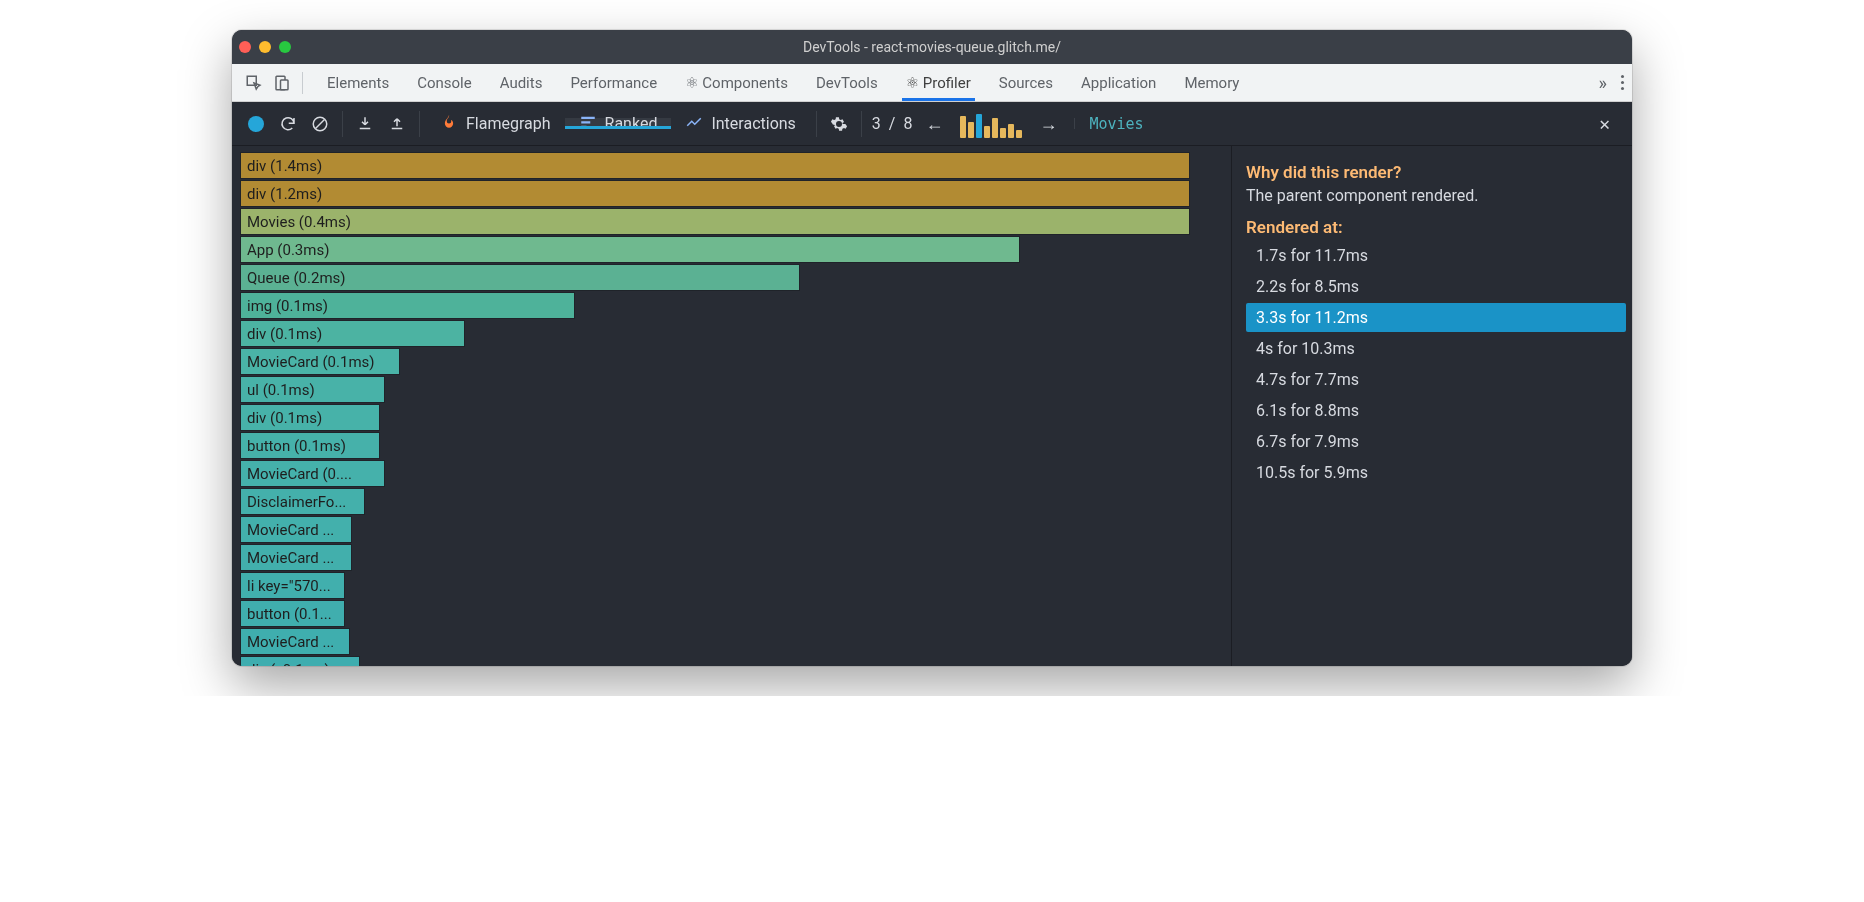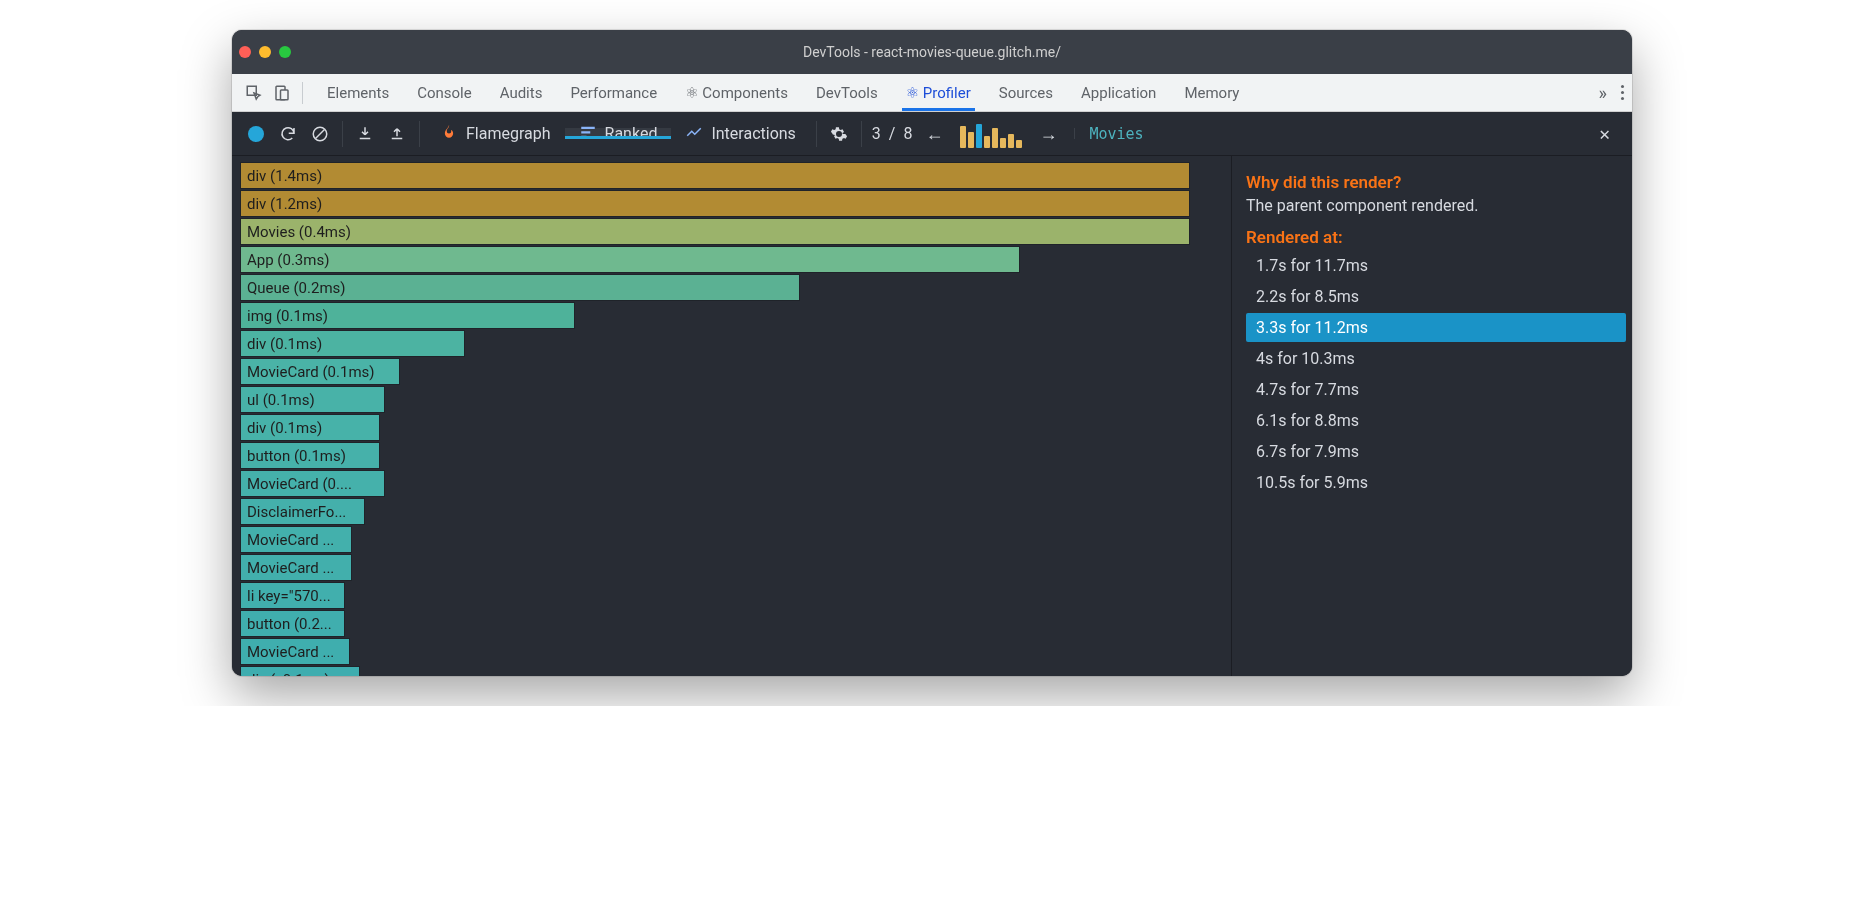--- a/index.html
+++ b/index.html
@@ -5,7 +5,7 @@
   * { box-sizing: border-box; margin: 0; padding: 0; }
   body { font-family: -apple-system, BlinkMacSystemFont, "Segoe UI", Roboto, Helvetica, Arial, sans-serif; background: #fff; display:flex; align-items:flex-start; justify-content:center; padding:30px; }
   .window { width: 1400px; border-radius:10px; overflow:hidden; box-shadow: 0 20px 50px rgba(0,0,0,.35), 0 0 0 1px rgba(0,0,0,.1); background:#282c34; }
-  .titlebar { height:44px; background:#3a3f47; display:flex; align-items:center; padding:0 7px; color:#c9ccd1; font-size:14px; position:relative; }
+  .titlebar { height:34px; background:#3a3f47; display:flex; align-items:center; padding:0 7px; color:#c9ccd1; font-size:14px; position:relative; }
   .traffic { display:flex; gap:8px; }
   .traffic span { width:12px; height:12px; border-radius:50%; display:block; }
   .t-red{background:#ff5f57;} .t-yellow{background:#febc2e;} .t-green{background:#28c840;}

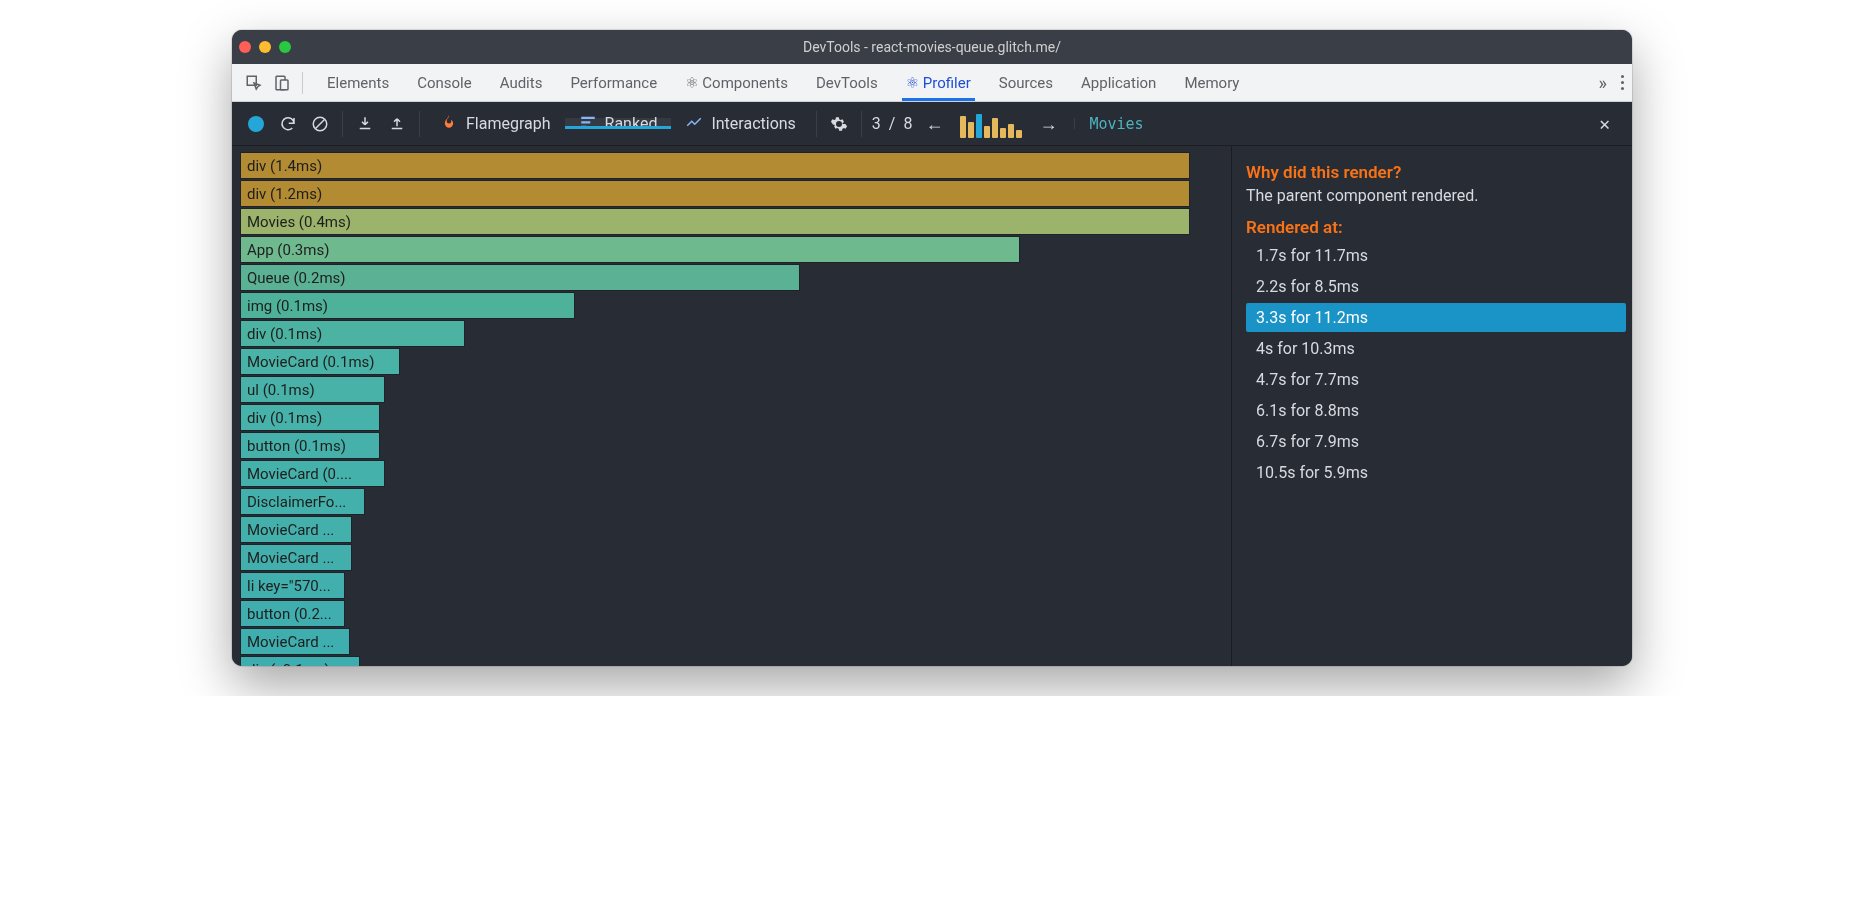--- a/index.html
+++ b/index.html
@@ -15,7 +15,7 @@
   .tab-sep { width:1px; height:22px; background:#c8ccd0; margin:0 6px; }
   .tabbar-items { display:flex; align-items:stretch; height:100%; gap:0; margin-left:4px; }
   .tab { padding:0 14px; display:flex; align-items:center; height:100%; cursor:pointer; color:#5f6368; position:relative; white-space:nowrap; }
-  .tab.active { color:#1d4ed8; }
+  .tab.active { color:#404040; }
   .tab.active::after { content:""; position:absolute; left:10px; right:10px; bottom:0; height:3px; background:#1a73e8; }
   .tabbar-right { margin-left:auto; display:flex; align-items:center; gap:14px; color:#5f6368; }
   .more-icon { font-size:18px; }

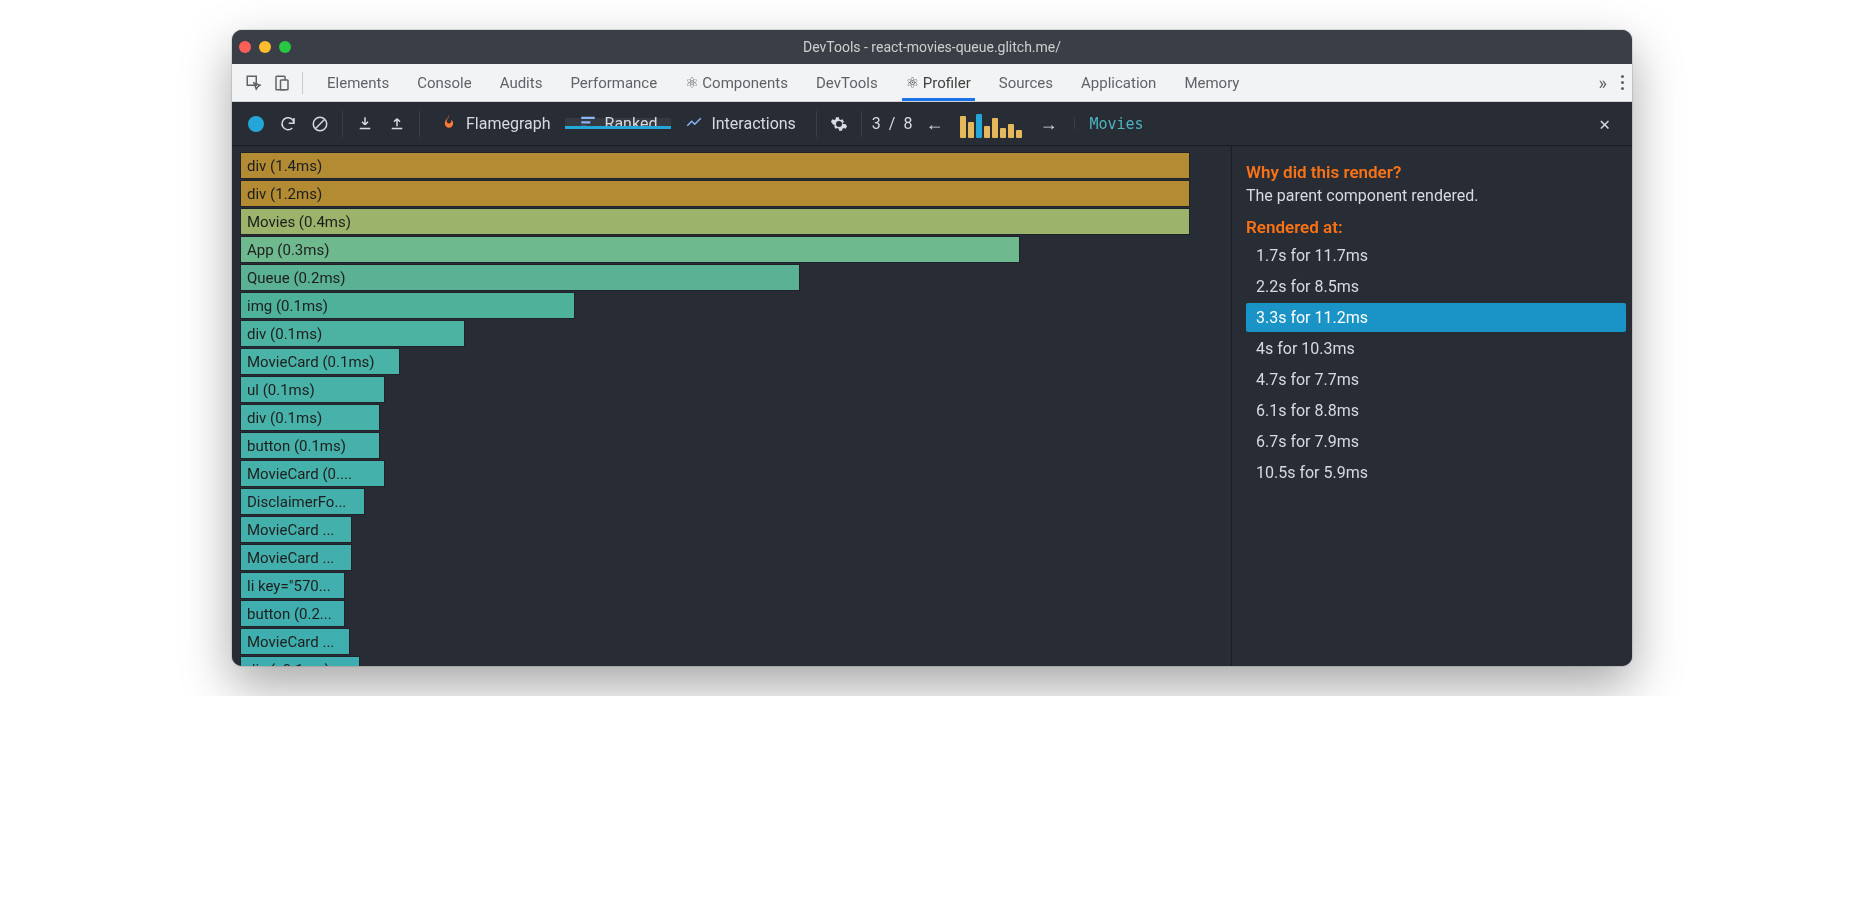--- a/index.html
+++ b/index.html
@@ -44,7 +44,7 @@
   .bar-row { height:27px; margin-bottom:1px; position:relative; }
   .bar { height:100%; border:1px solid #1f2329; display:flex; align-items:center; color:#1e1e1e; font-size:15px; padding:0 6px; cursor:pointer; white-space:nowrap; overflow:hidden; text-overflow:ellipsis; }
   .sidepanel { width:400px; padding:10px 6px 10px 14px; color:#d7dae0; font-size:16px; }
-  .sidepanel h3 { font-size:17px; font-weight:600; margin:6px 0 4px; color:#f97316; }
+  .sidepanel h3 { font-size:17px; font-weight:600; margin:6px 0 4px; color:#fdba74; }
   .sidepanel .why-ans { margin-bottom:12px; }
   .render-list { display:flex; flex-direction:column; gap:2px; margin-top:4px; }
   .render-item { padding:5px 10px; border-radius:2px; cursor:pointer; font-size:16px; }

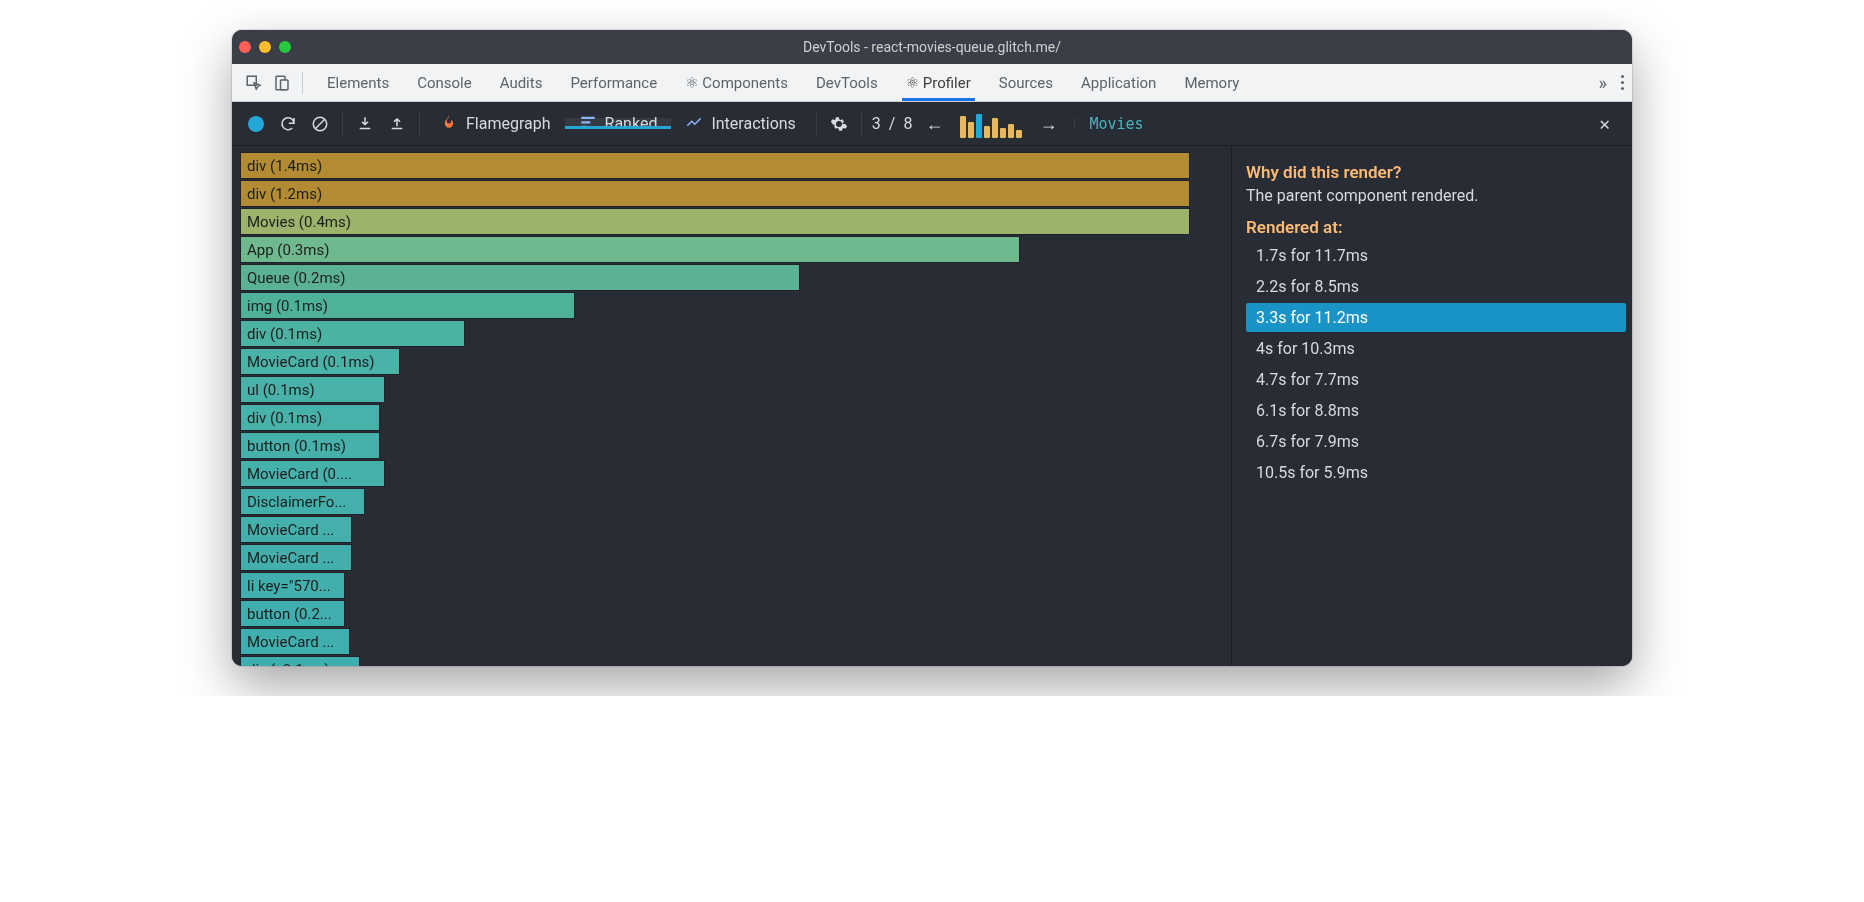--- a/index.html
+++ b/index.html
@@ -239,7 +239,7 @@
           <div class="bar" style="width: 105px; background: rgb(65, 175, 173);">li key="570...</div>
         </div>
         <div class="bar-row">
-          <div class="bar" style="width: 105px; background: rgb(64, 174, 174);">button (0.2...</div>
+          <div class="bar" style="width: 105px; background: rgb(64, 174, 174);">button (0.1...</div>
         </div>
         <div class="bar-row">
           <div class="bar" style="width: 110px; background: rgb(63, 174, 174);">MovieCard ...</div>

